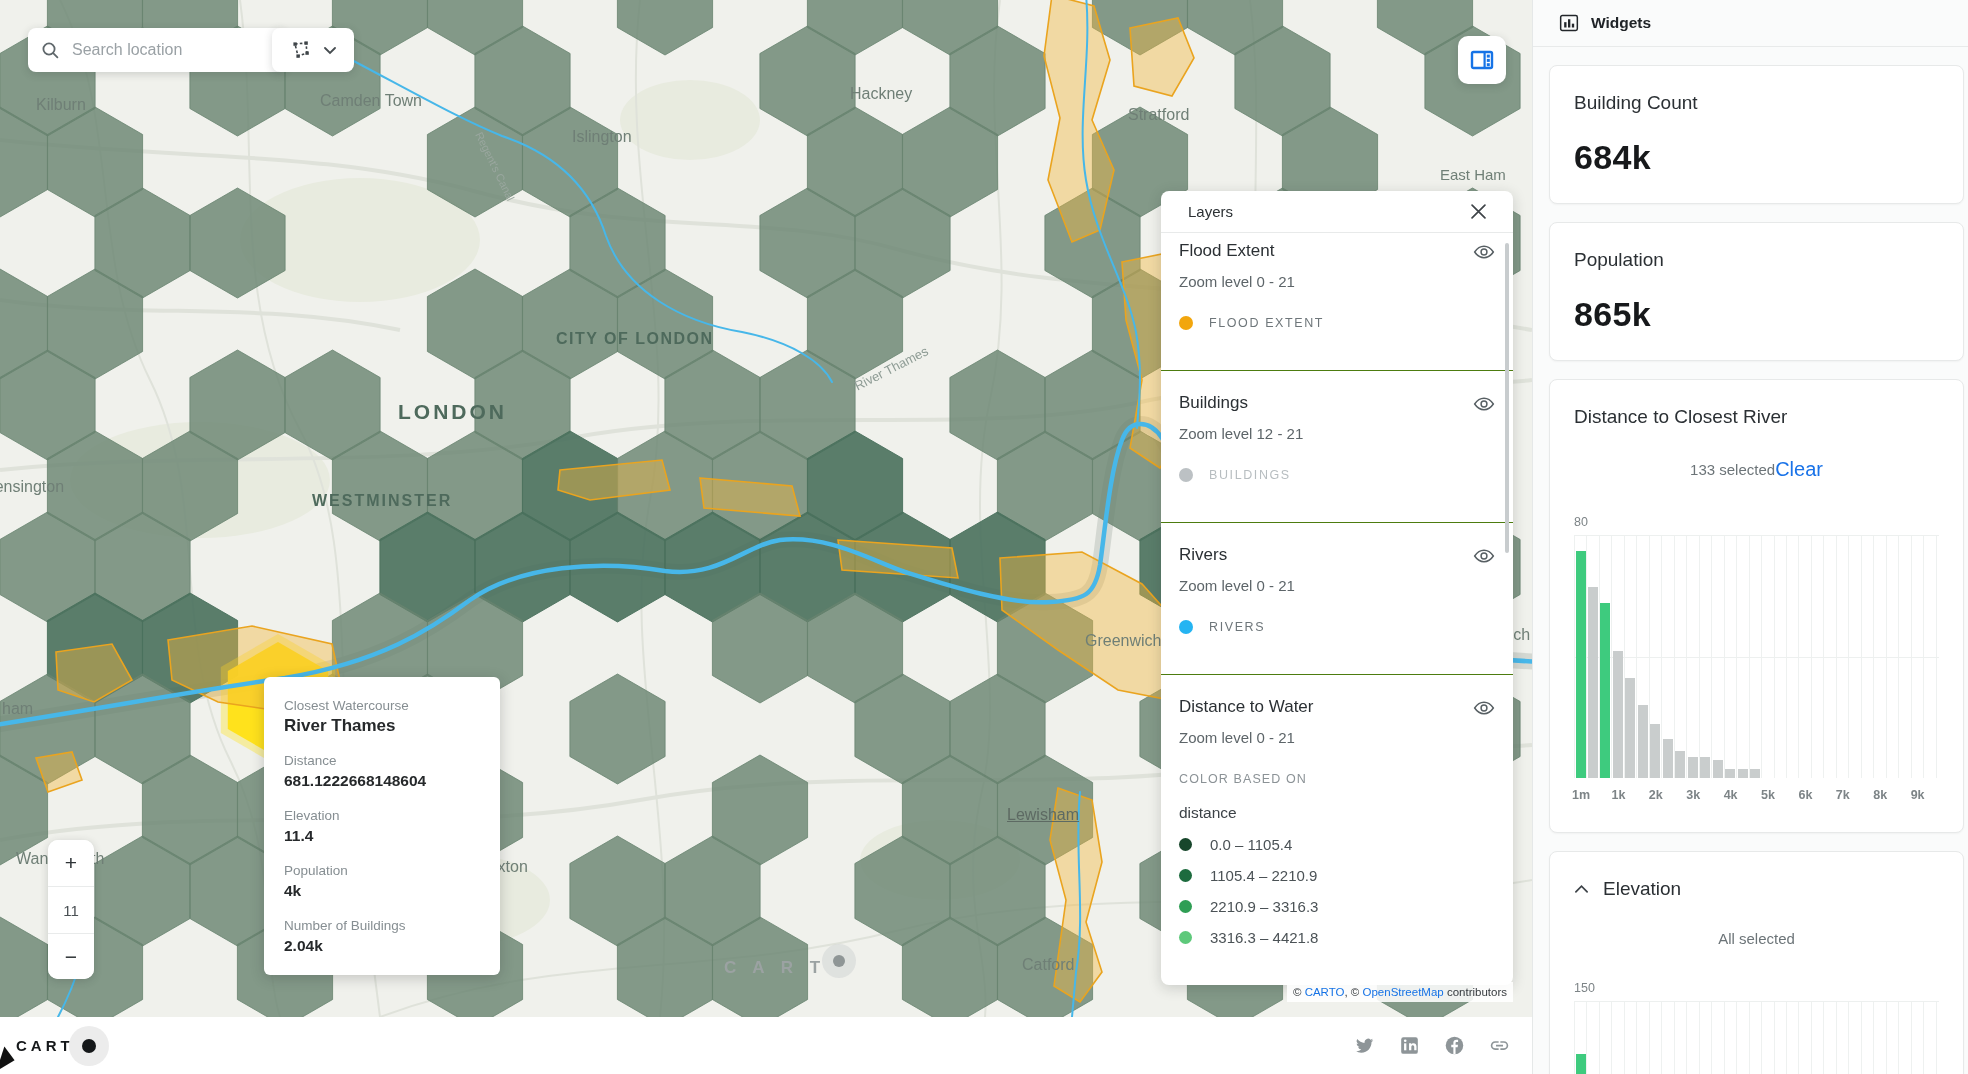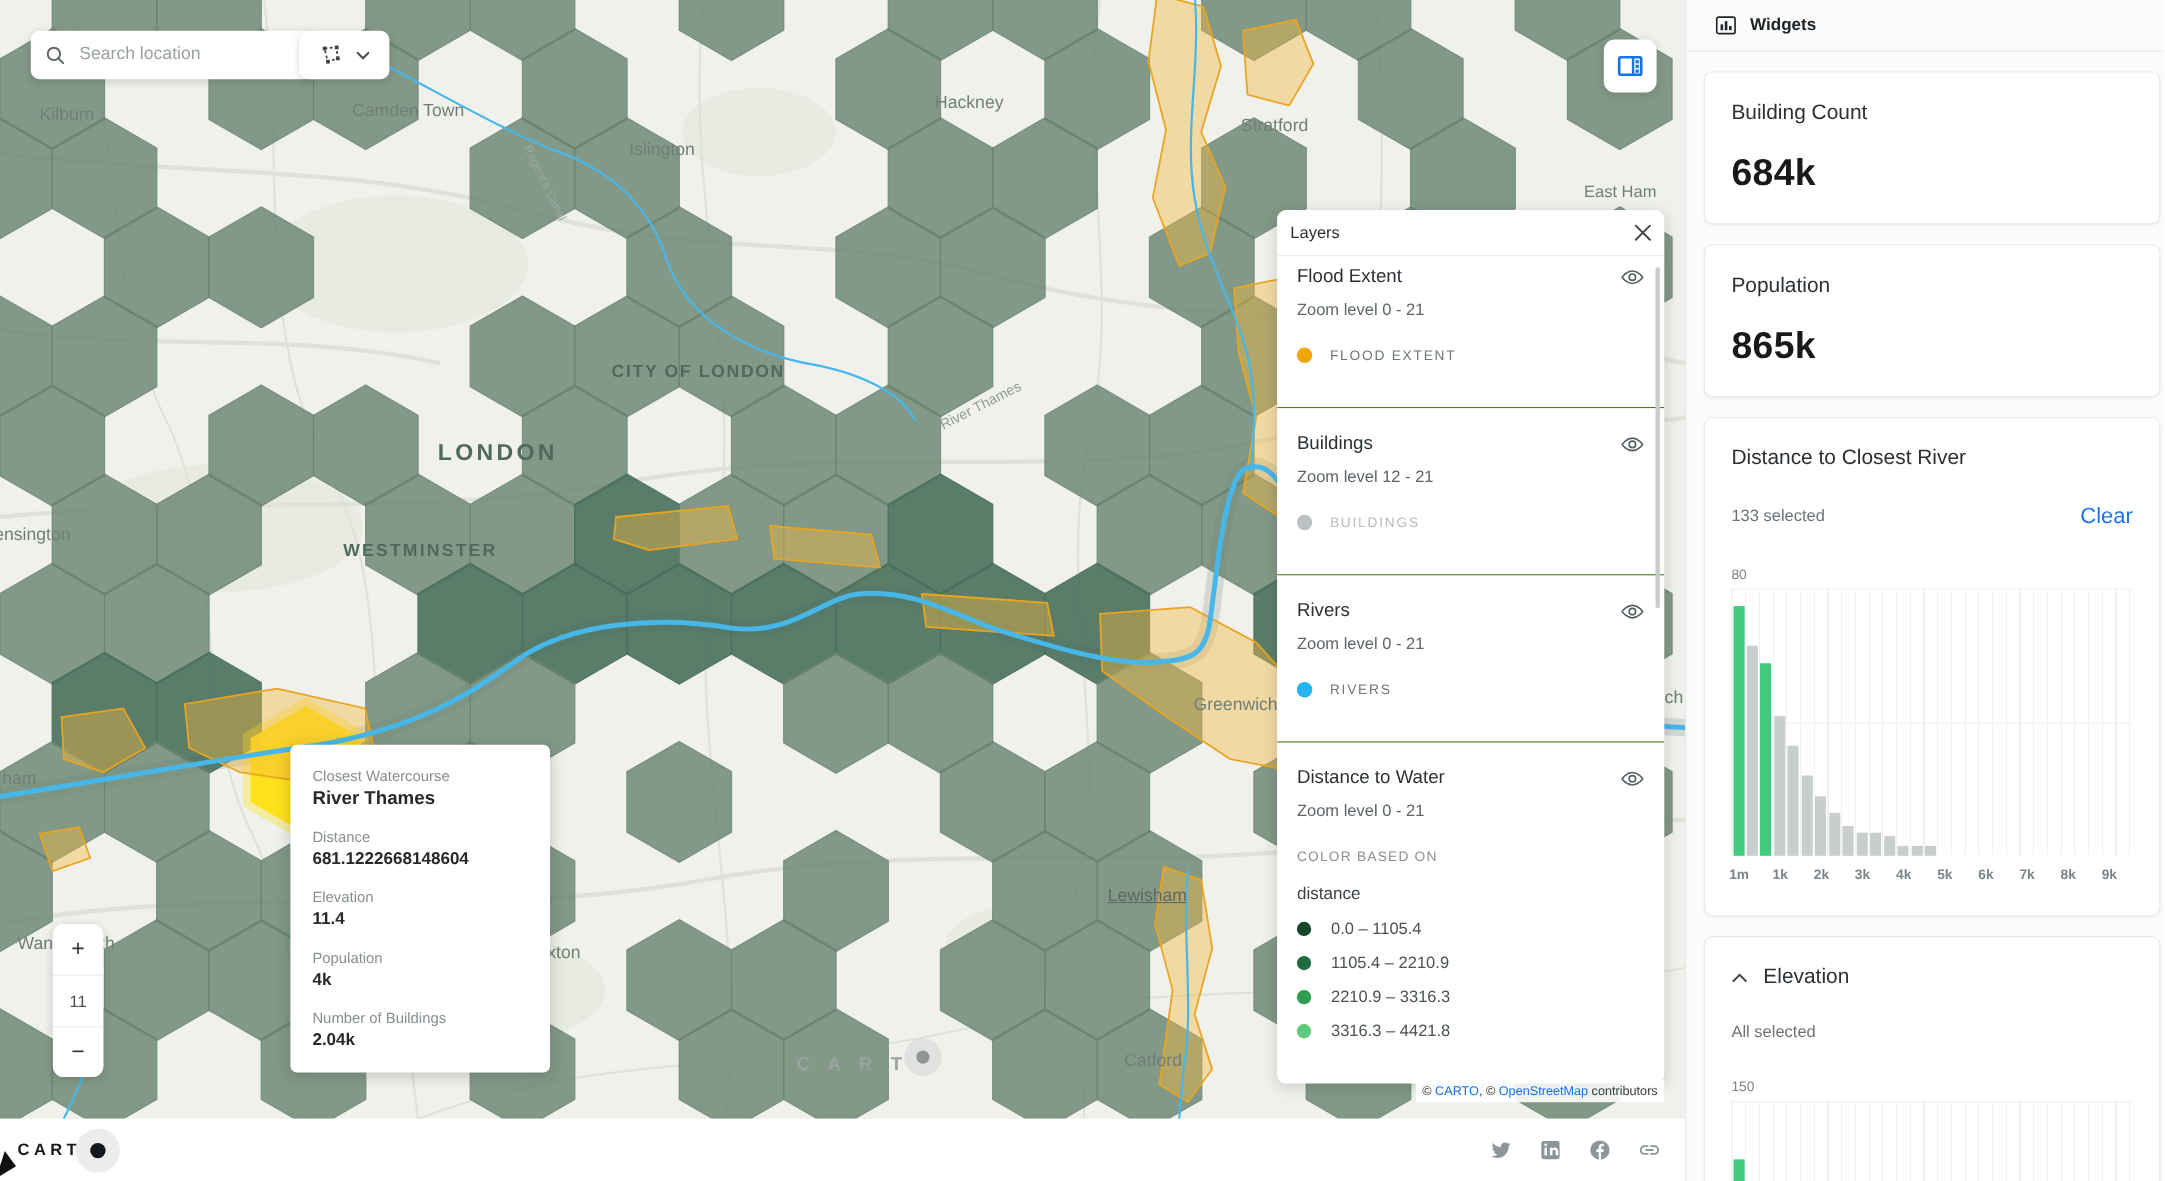--- a/index.html
+++ b/index.html
@@ -42,7 +42,7 @@
   
   .layers-panel{position:absolute;left:1161px;top:191px;width:352px;height:794px;background:#fff;border-radius:8px;
                 box-shadow:0 3px 14px rgba(30,34,36,.18);z-index:5;overflow:hidden;}
-  .lp-header{height:42px;display:flex;align-items:center;justify-content:space-between;padding:0 12px;
+  .lp-header{height:42px;display:flex;align-items:center;justify-content:space-between;padding:0 27px;
              border-bottom:1px solid #e8eaea;box-sizing:border-box;}
   .lp-header span.t{font-size:15px;color:#2c3134;}
   .lp-close{cursor:pointer;display:flex;align-items:center;}

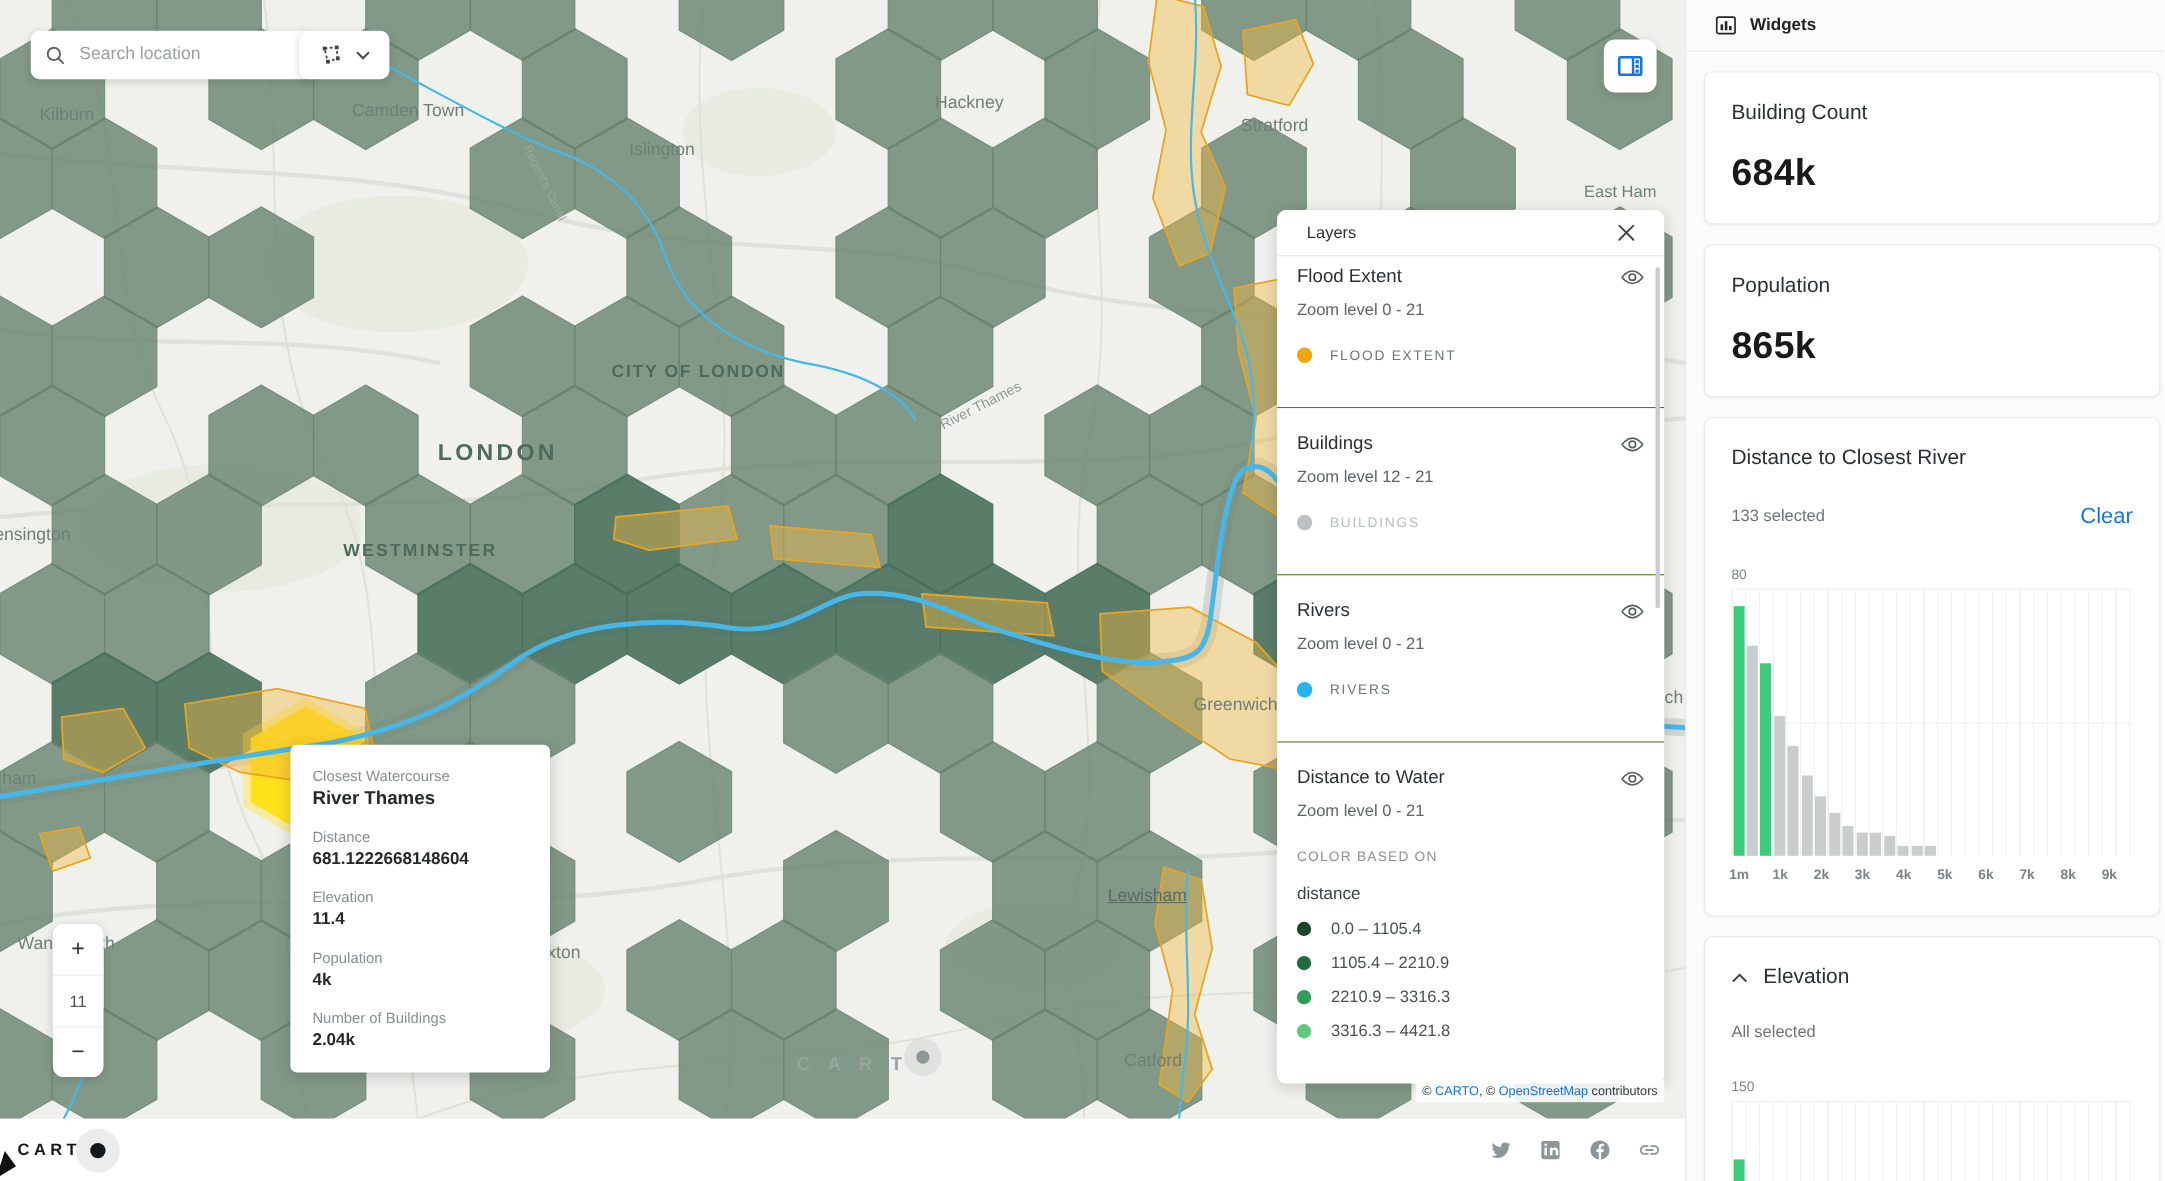--- a/index.html
+++ b/index.html
@@ -87,7 +87,7 @@
   .card .c-title{font-size:19px;color:#2b3034;}
   .card .c-title-row{display:flex;align-items:center;gap:14px;}
   .card .c-value{margin-top:24px;font-size:34px;font-weight:700;color:#17191b;letter-spacing:.3px;}
-  .sel-row{display:flex;align-items:center;justify-content:space-between;margin-top:30px;}
+  .sel-row{display:flex;align-items:center;justify-content:center;margin-top:30px;}
   .sel-row .sel{font-size:15px;color:#6c7478;}
   .sel-row .clear{font-size:20px;color:#1a73e8;cursor:pointer;}
   .ymax{margin-top:34px;font-size:12.5px;color:#7d8487;}

